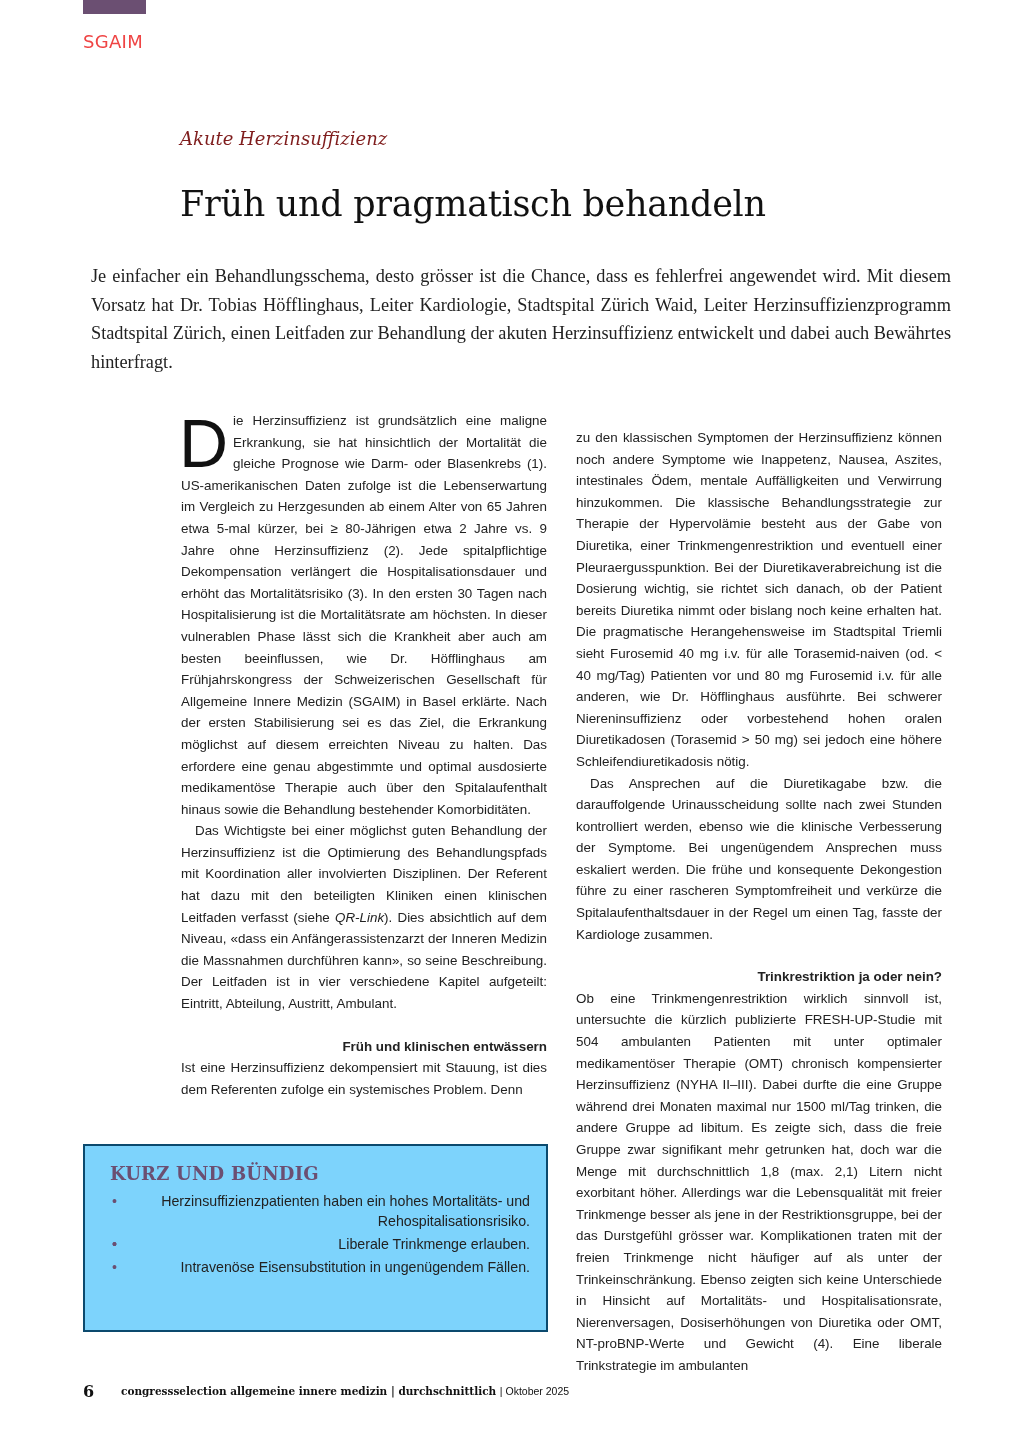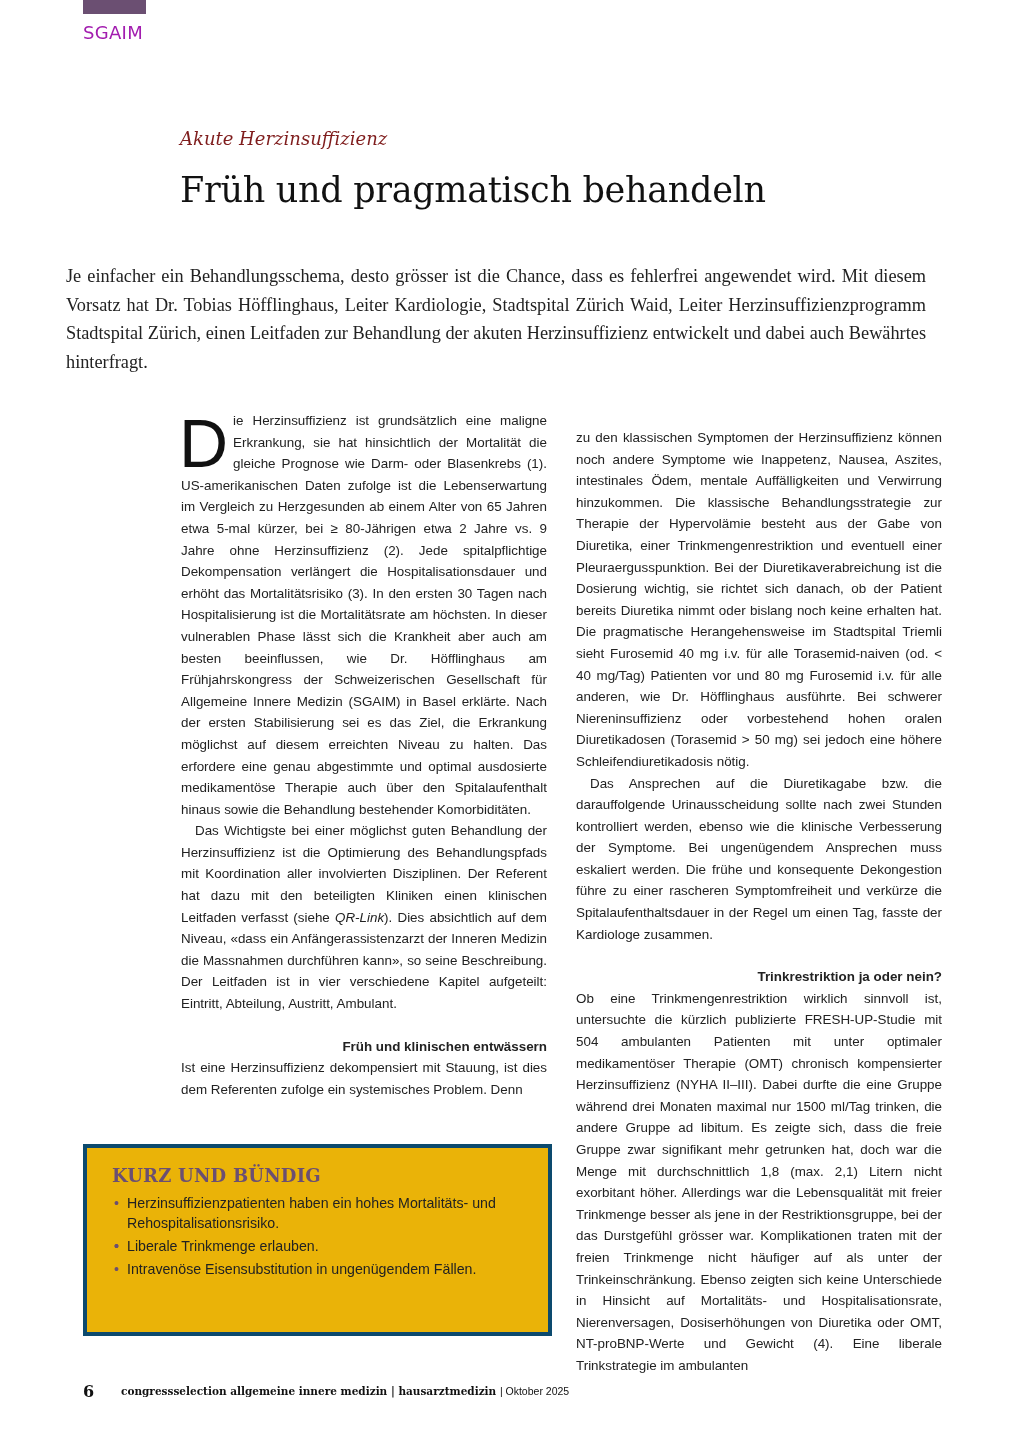--- a/index.html
+++ b/index.html
@@ -5,7 +5,7 @@
   html, body { margin: 0; padding: 0; background: #ffffff; }
   body { width: 1024px; height: 1448px; position: relative; overflow: hidden; color: #1e1e1e; }
   .topbar { position: absolute; left: 83px; top: 0; width: 63px; height: 14px; background: #6b4f72; }
-  .section-label { position: absolute; left: 83px; top: 22px; font-family: "DejaVu Sans", sans-serif; font-size: 18px; letter-spacing: 0.3px; color: #a21caf; }
+  .section-label { position: absolute; left: 83px; top: 31px; font-family: "DejaVu Sans", sans-serif; font-size: 18px; letter-spacing: 0.3px; color: #ef4444; }
   .kicker { position: absolute; left: 180px; top: 128px; font-family: "DejaVu Serif", serif; font-style: italic; font-size: 18px; color: #7f1d1d; }
   .headline { position: absolute; left: 180px; top: 170px; font-family: "DejaVu Serif", serif; font-size: 35px; color: #111; letter-spacing: -0.3px; }
   .lead { position: absolute; left: 66px; top: 262px; width: 860px; font-family: "Liberation Serif", serif; font-size: 18.3px; line-height: 28.5px; color: #222; text-align: justify; }

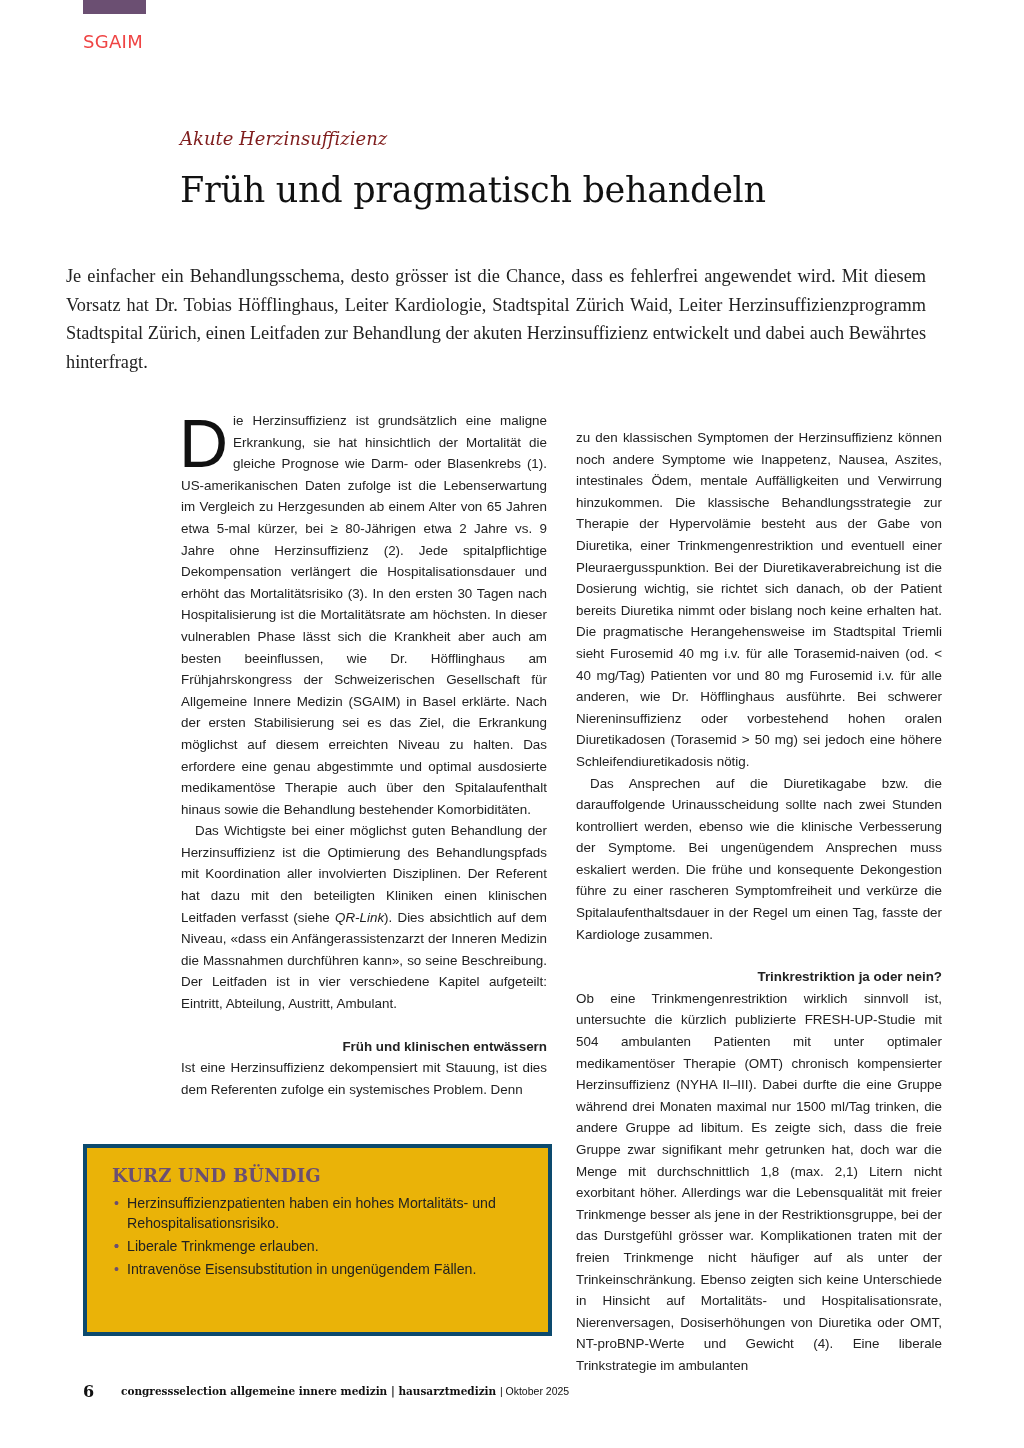--- a/index.html
+++ b/index.html
@@ -7,7 +7,7 @@
   .topbar { position: absolute; left: 83px; top: 0; width: 63px; height: 14px; background: #6b4f72; }
   .section-label { position: absolute; left: 83px; top: 31px; font-family: "DejaVu Sans", sans-serif; font-size: 18px; letter-spacing: 0.3px; color: #ef4444; }
   .kicker { position: absolute; left: 180px; top: 128px; font-family: "DejaVu Serif", serif; font-style: italic; font-size: 18px; color: #7f1d1d; }
-  .headline { position: absolute; left: 180px; top: 170px; font-family: "DejaVu Serif", serif; font-size: 35px; color: #111; letter-spacing: -0.3px; }
+  .headline { position: absolute; left: 180px; top: 184px; font-family: "DejaVu Serif", serif; font-size: 35px; color: #111; letter-spacing: -0.3px; }
   .lead { position: absolute; left: 66px; top: 262px; width: 860px; font-family: "Liberation Serif", serif; font-size: 18.3px; line-height: 28.5px; color: #222; text-align: justify; }
   .col { position: absolute; font-family: "Liberation Sans", sans-serif; font-size: 13.4px; line-height: 21.6px; color: #222; text-align: justify; hyphens: auto; }
   .col1 { left: 181px; top: 410px; width: 366px; }

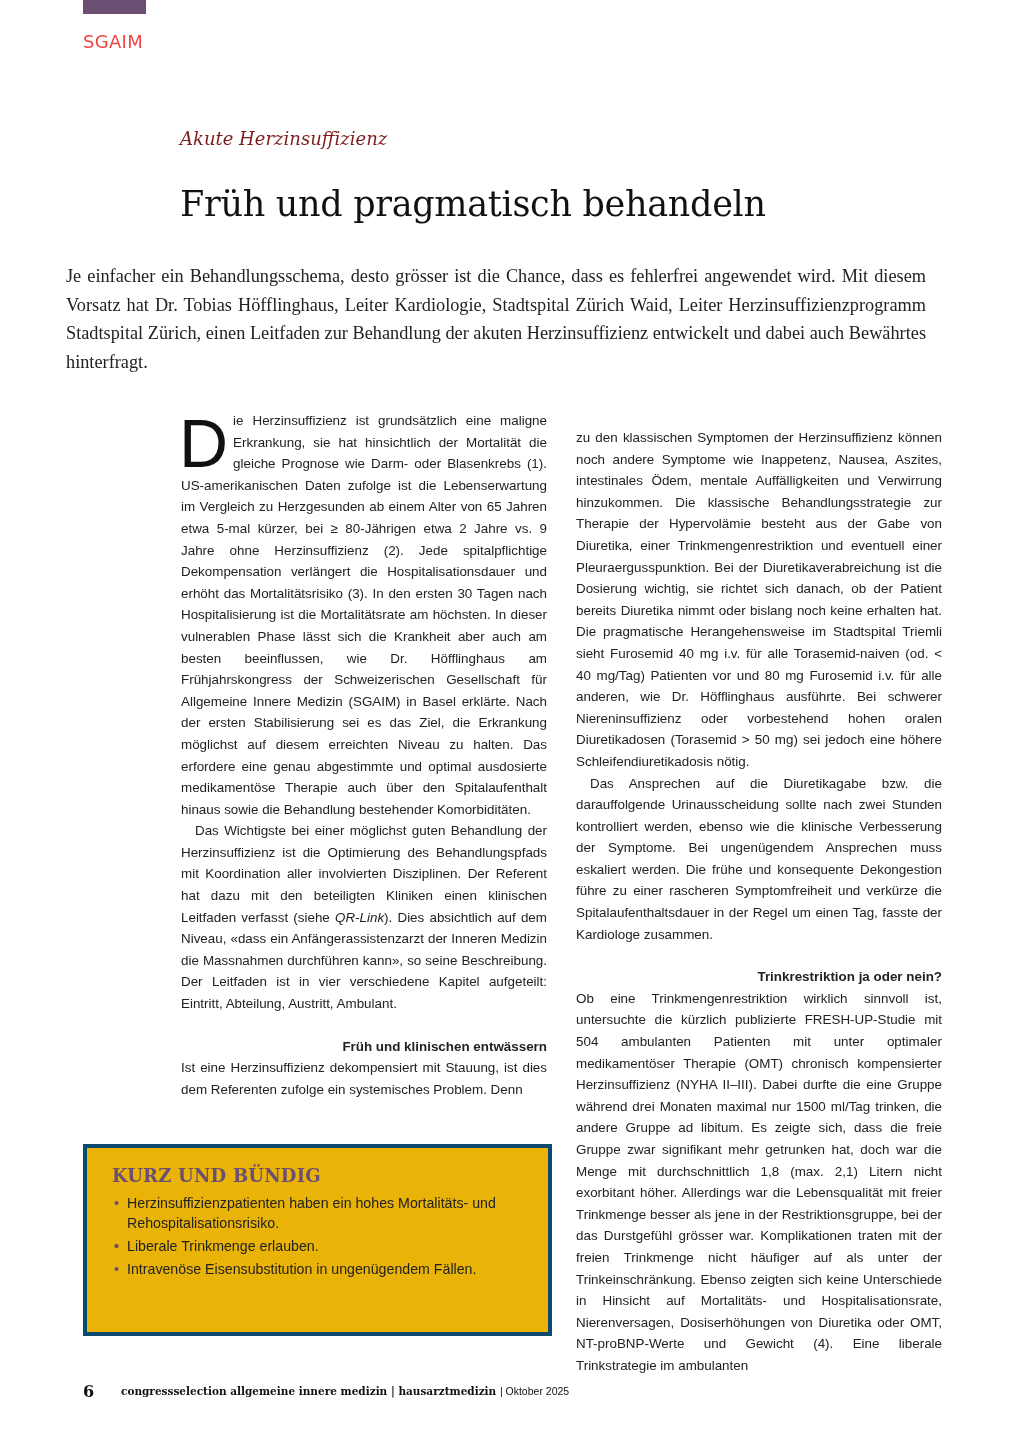--- a/index.html
+++ b/index.html
@@ -8,7 +8,7 @@
   .section-label { position: absolute; left: 83px; top: 31px; font-family: "DejaVu Sans", sans-serif; font-size: 18px; letter-spacing: 0.3px; color: #ef4444; }
   .kicker { position: absolute; left: 180px; top: 128px; font-family: "DejaVu Serif", serif; font-style: italic; font-size: 18px; color: #7f1d1d; }
   .headline { position: absolute; left: 180px; top: 184px; font-family: "DejaVu Serif", serif; font-size: 35px; color: #111; letter-spacing: -0.3px; }
-  .lead { position: absolute; left: 66px; top: 262px; width: 860px; font-family: "Liberation Serif", serif; font-size: 18.3px; line-height: 28.5px; color: #222; text-align: justify; }
+  .lead { position: absolute; left: 91px; top: 262px; width: 860px; font-family: "Liberation Serif", serif; font-size: 18.3px; line-height: 28.5px; color: #222; text-align: justify; }
   .col { position: absolute; font-family: "Liberation Sans", sans-serif; font-size: 13.4px; line-height: 21.6px; color: #222; text-align: justify; hyphens: auto; }
   .col1 { left: 181px; top: 410px; width: 366px; }
   .col2 { left: 576px; top: 427px; width: 366px; }

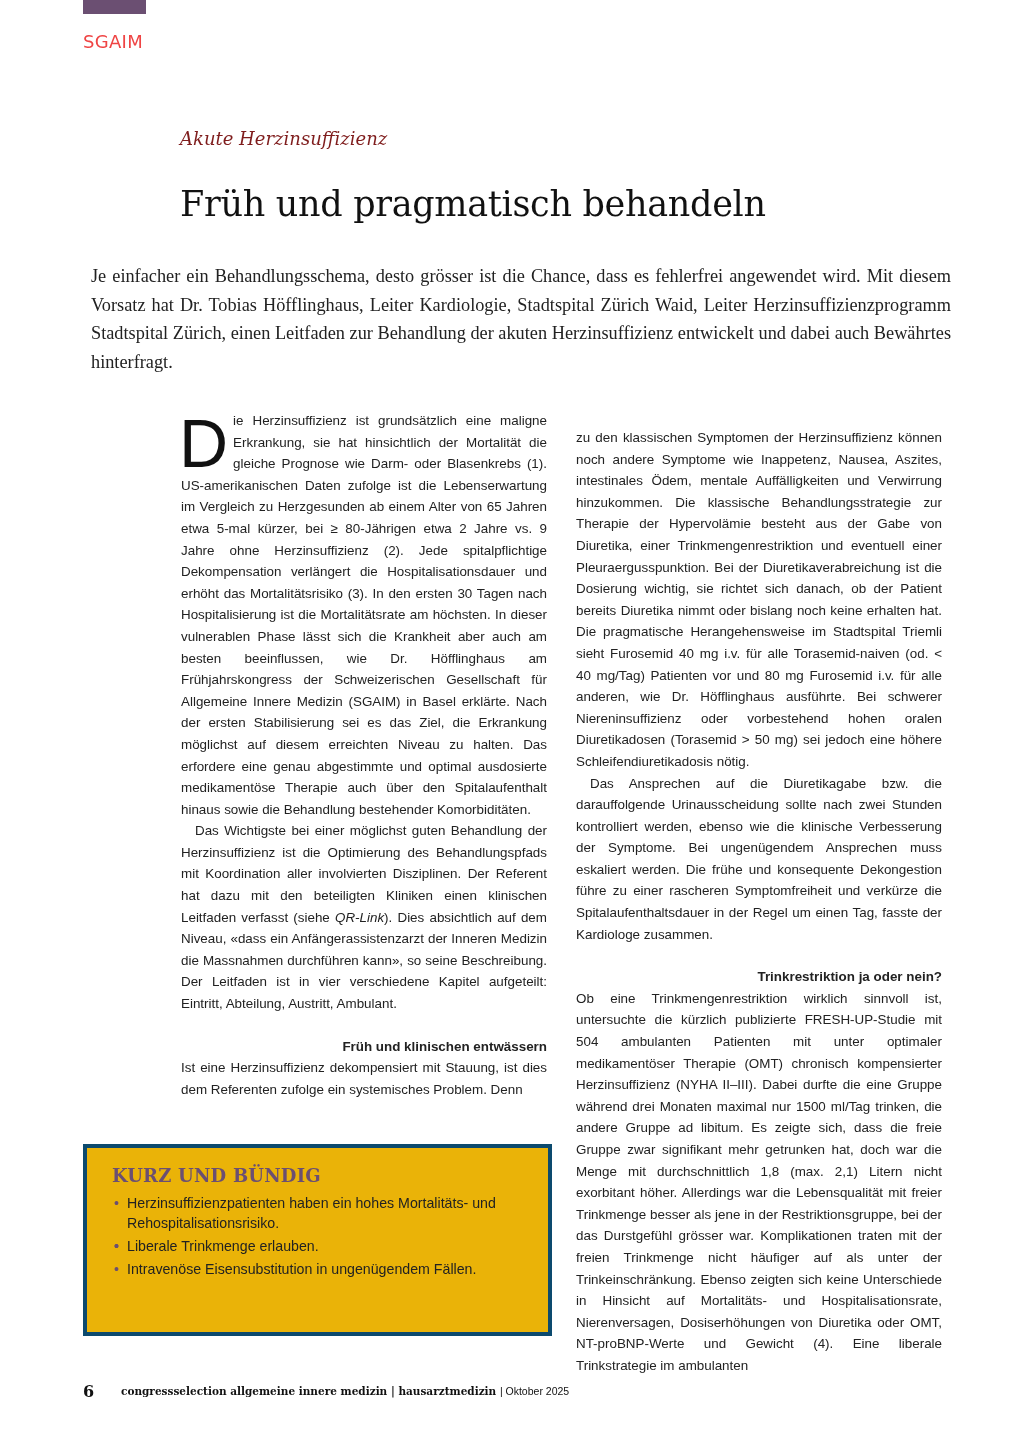--- a/index.html
+++ b/index.html
@@ -16,7 +16,7 @@
   .col p.indent { text-indent: 14px; }
   .dropcap { float: left; font-family: "Liberation Sans", sans-serif; font-size: 68px; line-height: 56px; margin: 5px 5px 0 -2px; color: #111; }
   .subhead { font-weight: bold; margin-top: 21px !important; text-align: right; }
-  .box { position: absolute; left: 83px; top: 1144px; width: 461px; height: 184px; border: 4px solid #0c4a6e; background: #eab308; }
+  .box { position: absolute; left: 83px; top: 1144px; width: 461px; height: 184px; border: 2px solid #0c4a6e; background: #7dd3fc; text-align: right; }
   .box-title { position: absolute; left: 25px; top: 17px; font-family: "DejaVu Serif", serif; font-weight: bold; font-size: 18px; color: #6b4f72; letter-spacing: 0.2px; }
   .box ul { position: absolute; left: 25px; top: 46px; margin: 0; padding: 0; list-style: none; width: 420px; font-family: "Liberation Sans", sans-serif; font-size: 14.2px; line-height: 19.5px; color: #222; }
   .box li { position: relative; padding-left: 15px; margin-bottom: 3.5px; }

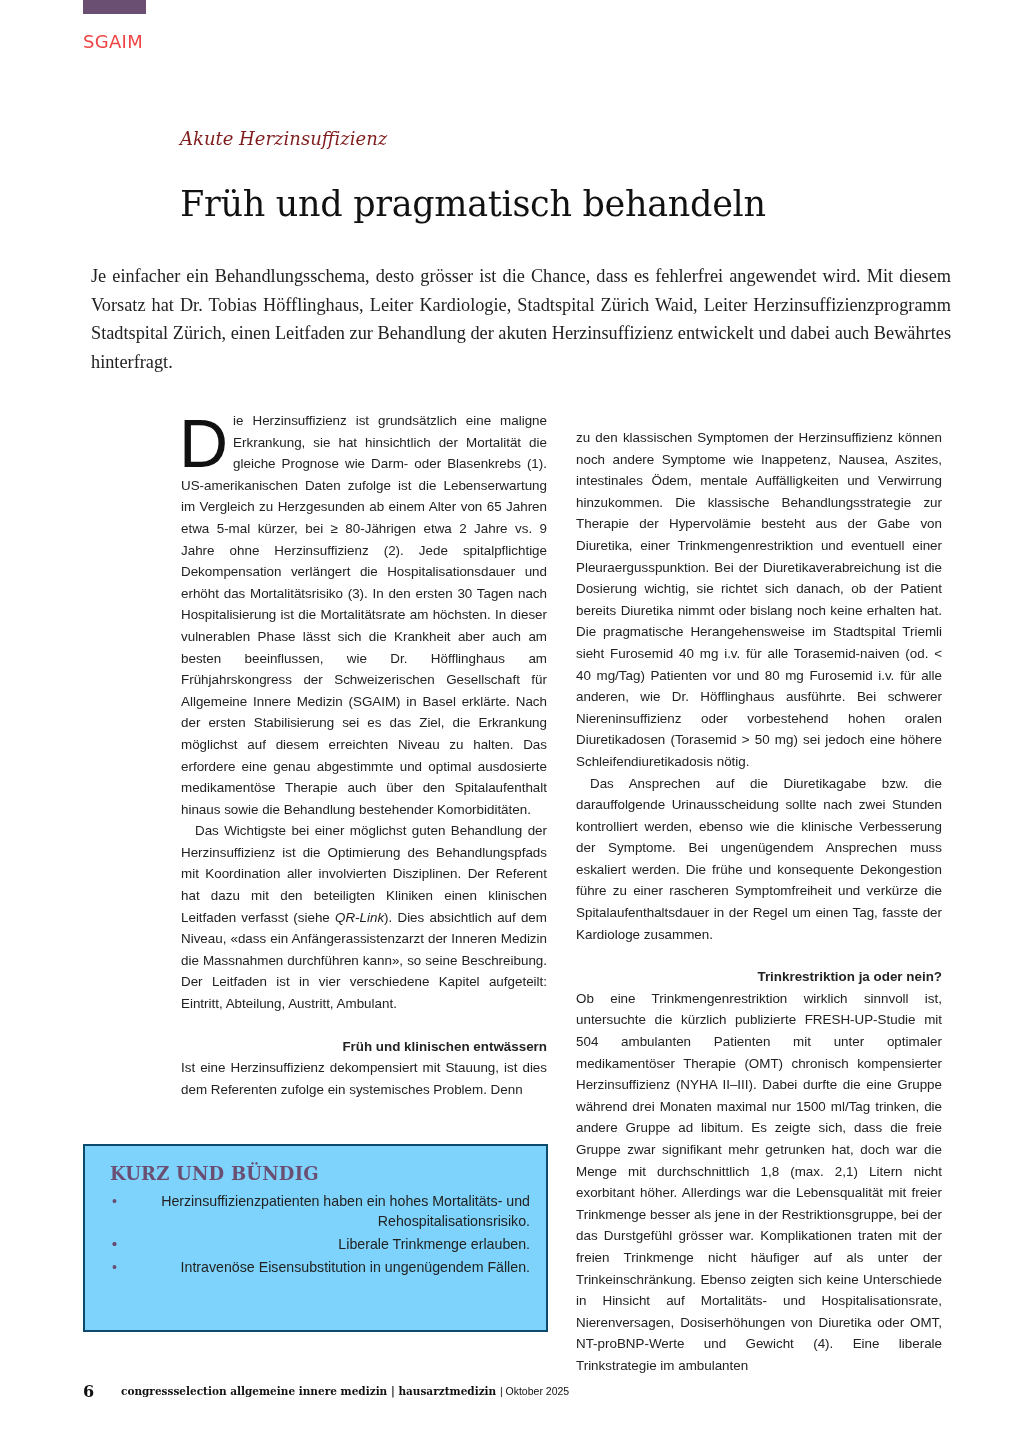--- a/index.html
+++ b/index.html
@@ -65,7 +65,7 @@
 
 <div class="footer">
   <span class="pagenum">6</span>
-  <span class="pub"><span>congressselection allgemeine innere medizin | hausarztmedizin</span> <span class="date">| Oktober 2025</span></span>
+  <span class="pub"><span>congressselection allgemeine innere medizin | durchschnittlich</span> <span class="date">| Oktober 2025</span></span>
 </div>
 
 </body></html>

